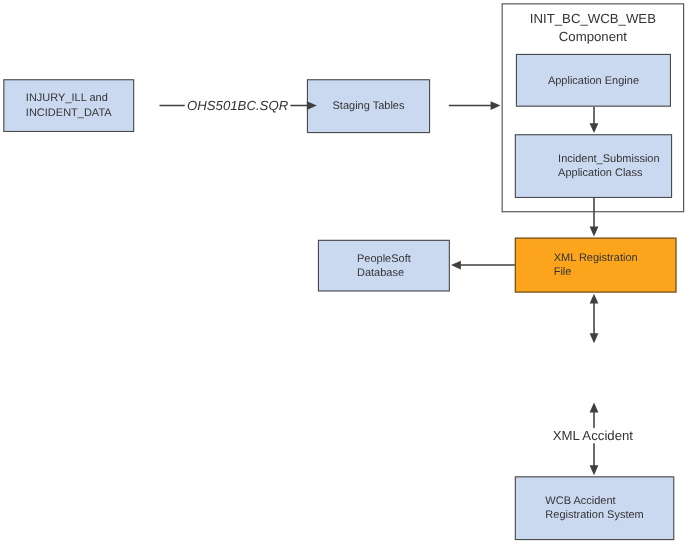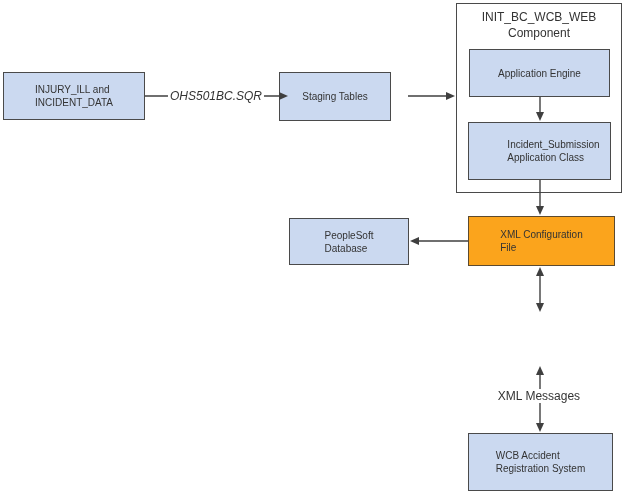--- a/index.html
+++ b/index.html
@@ -85,7 +85,7 @@
 Component</div>
   </div>
 
-  <div class="node" style="left:3px; top:72px; width:142px; height:48px;">INJURY_ILL and
+  <div class="node" style="left:3px; top:72px; width:119px; height:48px;">INJURY_ILL and
 INCIDENT_DATA</div>
 
   <div class="node" style="left:279px; top:72px; width:112px; height:49px;">Staging Tables</div>

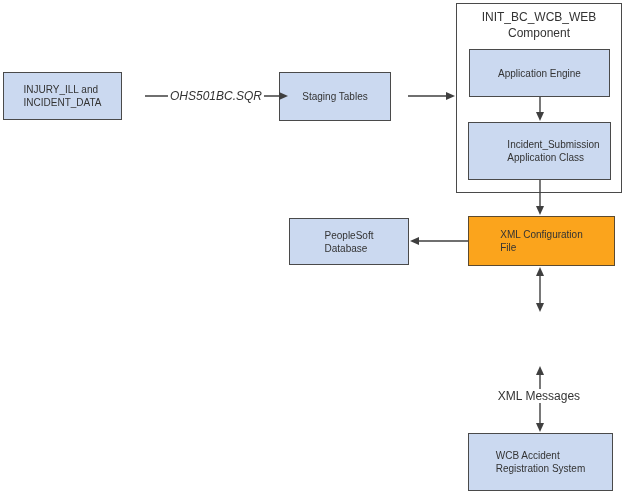--- a/index.html
+++ b/index.html
@@ -95,7 +95,7 @@
   <div class="node" style="left:468px; top:122px; width:143px; height:58px;padding-left:28px;">Incident_Submission
 Application Class</div>
 
-  <div class="node highlight" style="left:468px; top:216px; width:147px; height:50px;">XML Configuration
+  <div class="node highlight" style="left:468px; top:216px; width:147px; height:50px;">XML Registration
 File</div>
 
   <div class="node" style="left:289px; top:218px; width:120px; height:47px;">PeopleSoft

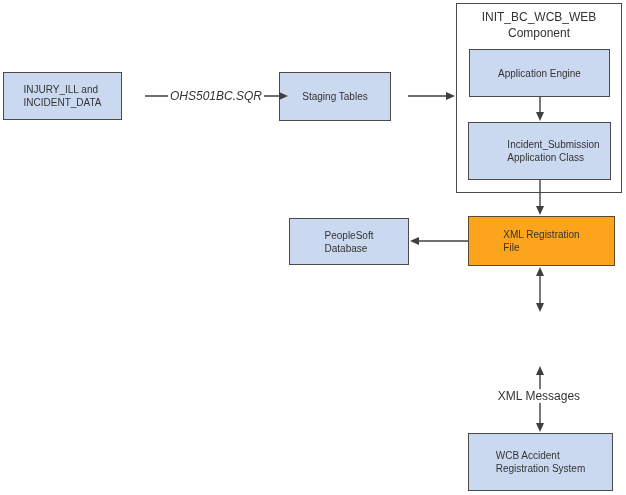--- a/index.html
+++ b/index.html
@@ -147,7 +147,7 @@
 
   <div class="edge-label" style="left:216px; top:96px;font-style:italic;">OHS501BC.SQR</div>
 
-  <div class="edge-label" style="left:539px; top:396px;">XML Messages</div>
+  <div class="edge-label" style="left:539px; top:396px;">XML Accident</div>
 
 </div>
 

